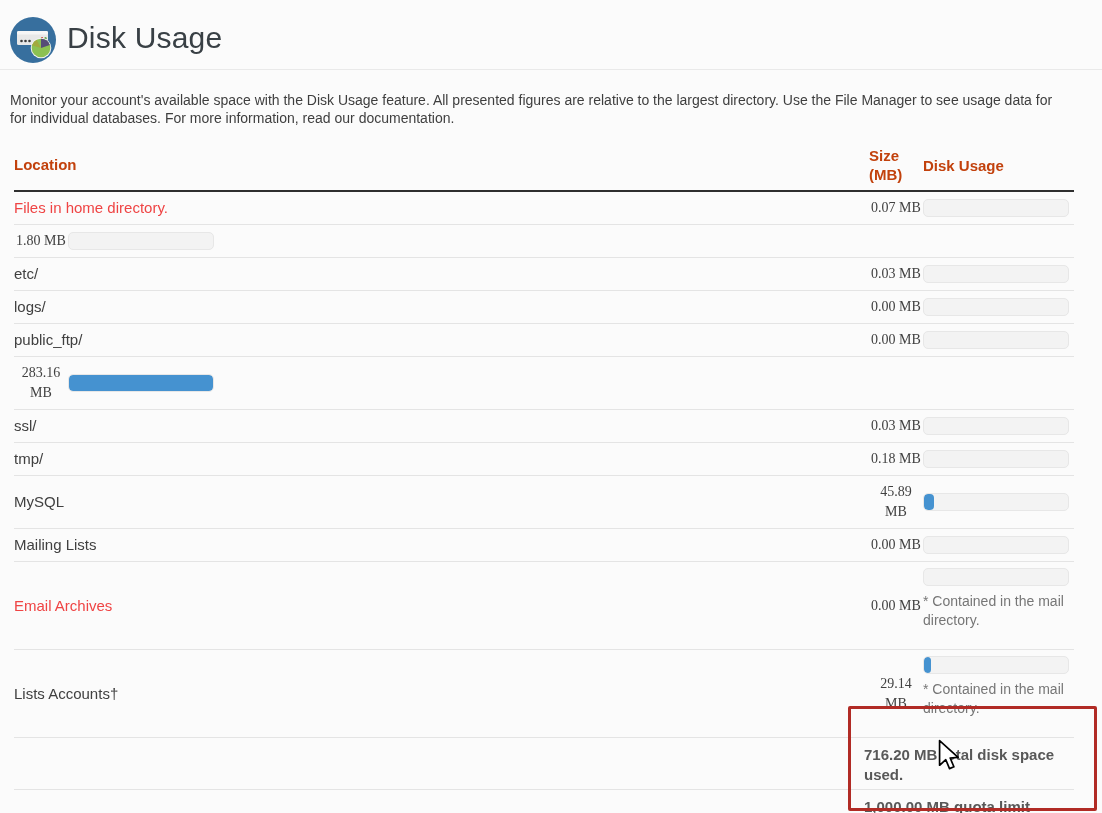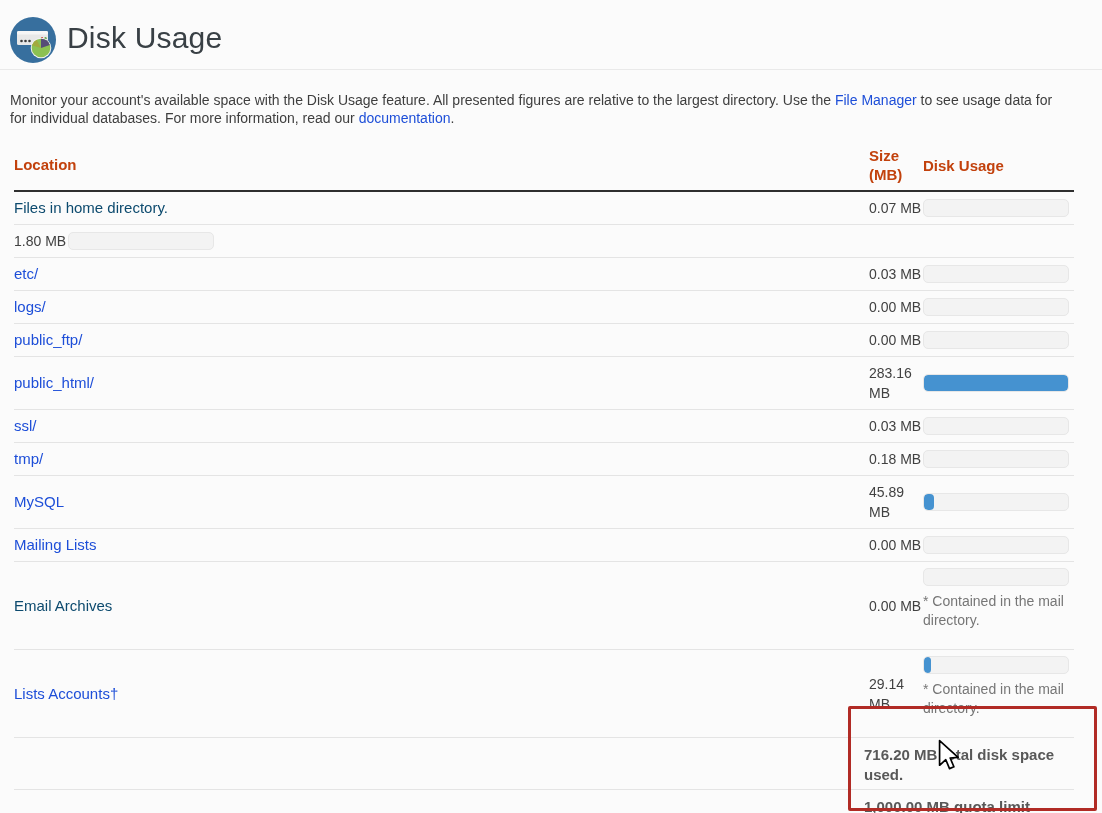--- a/index.html
+++ b/index.html
@@ -9,7 +9,7 @@
     background:#fbfbfb; color:#414141;
     font-family:"Liberation Sans", sans-serif;
   }
-  a { color:#1d4ed8; text-decoration:none; cursor:pointer; }
+  a { color:#404040; text-decoration:none; cursor:pointer; }
 
   
   .page-header { display:flex; align-items:center; padding:11px 0 0 9px; height:70px;

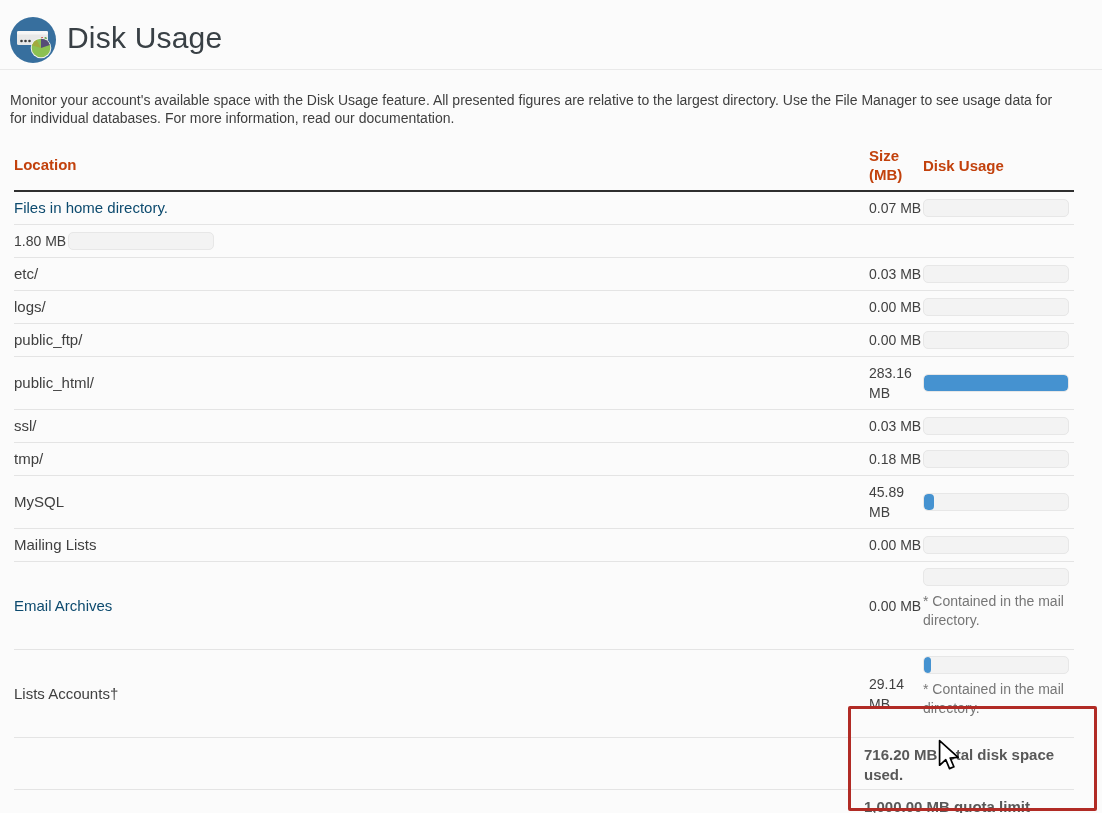--- a/index.html
+++ b/index.html
@@ -32,7 +32,7 @@
 
   .t-row { display:flex; align-items:center; border-bottom:1px solid #e4e4e4; padding:6px 0; }
   .t-row .c-size { text-align:left; font-size:14px; line-height:20px; color:#414141; }
-  .loc.plain { color:#0c4a6e; cursor:default; }
+  .loc.plain { color:#ef4444; cursor:default; }
 
   .bar { width:146px; height:18px; background:#f3f3f3; border:1px solid #e7e7e7;
          border-radius:5px; overflow:hidden; }

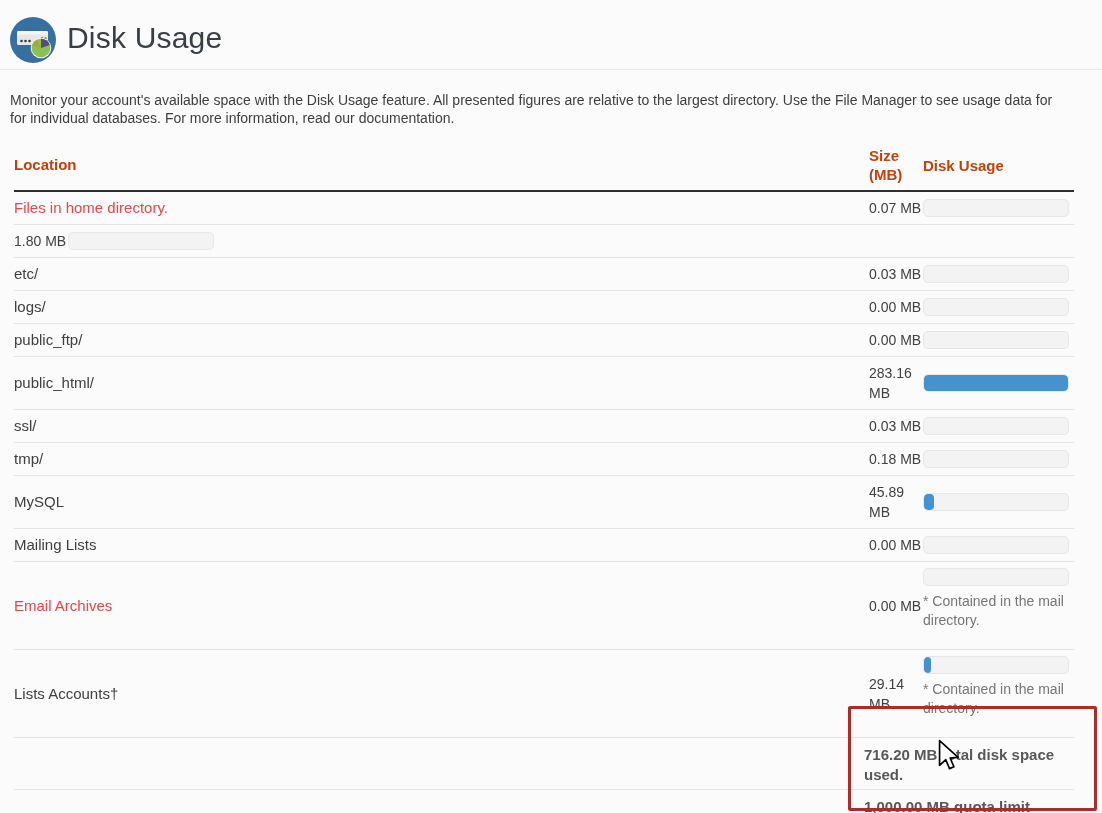--- a/index.html
+++ b/index.html
@@ -31,7 +31,7 @@
   .thead .c-size { font-size:15px; }
 
   .t-row { display:flex; align-items:center; border-bottom:1px solid #e4e4e4; padding:6px 0; }
-  .t-row .c-size { text-align:left; font-size:14px; line-height:20px; color:#414141; }
+  .t-row .c-size { text-align:center; font-size:14px; line-height:20px; color:#414141;font-family:Liberation Serif, serif; }
   .loc.plain { color:#ef4444; cursor:default; }
 
   .bar { width:146px; height:18px; background:#f3f3f3; border:1px solid #e7e7e7;

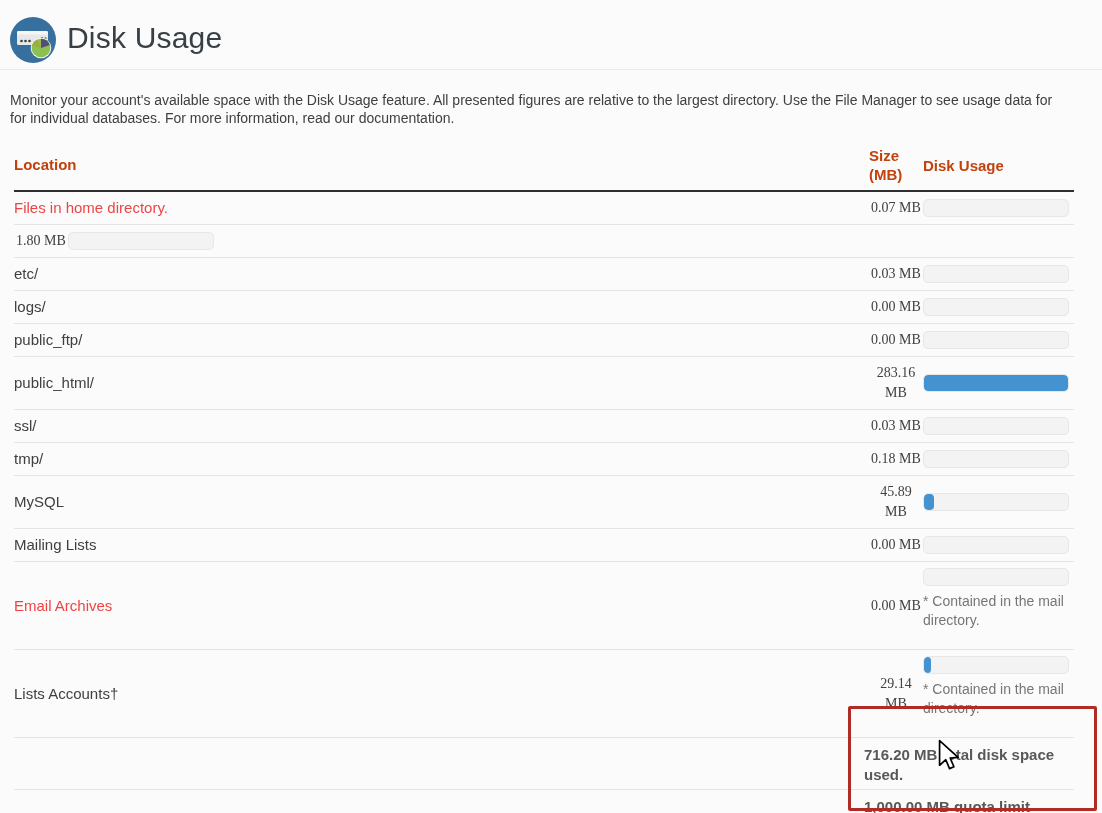--- a/index.html
+++ b/index.html
@@ -133,7 +133,6 @@
     </div>
   </div>
       <div class="t-row">
-    <div class="c-loc"><a class="loc link" href="#">public_html/</a></div>
     <div class="c-size">283.16 MB</div>
     <div class="c-usage">
       <div class="bar">

